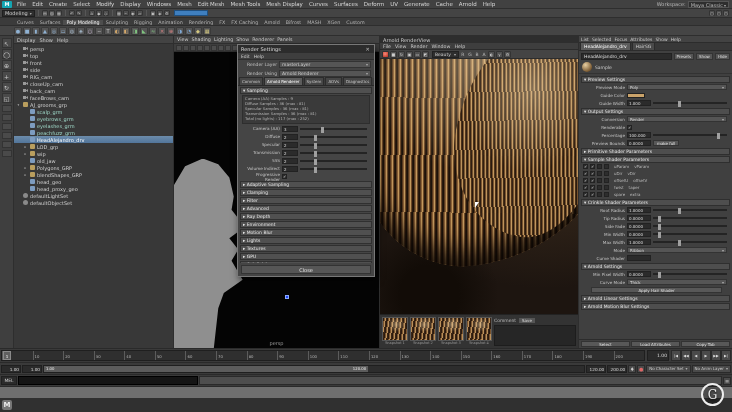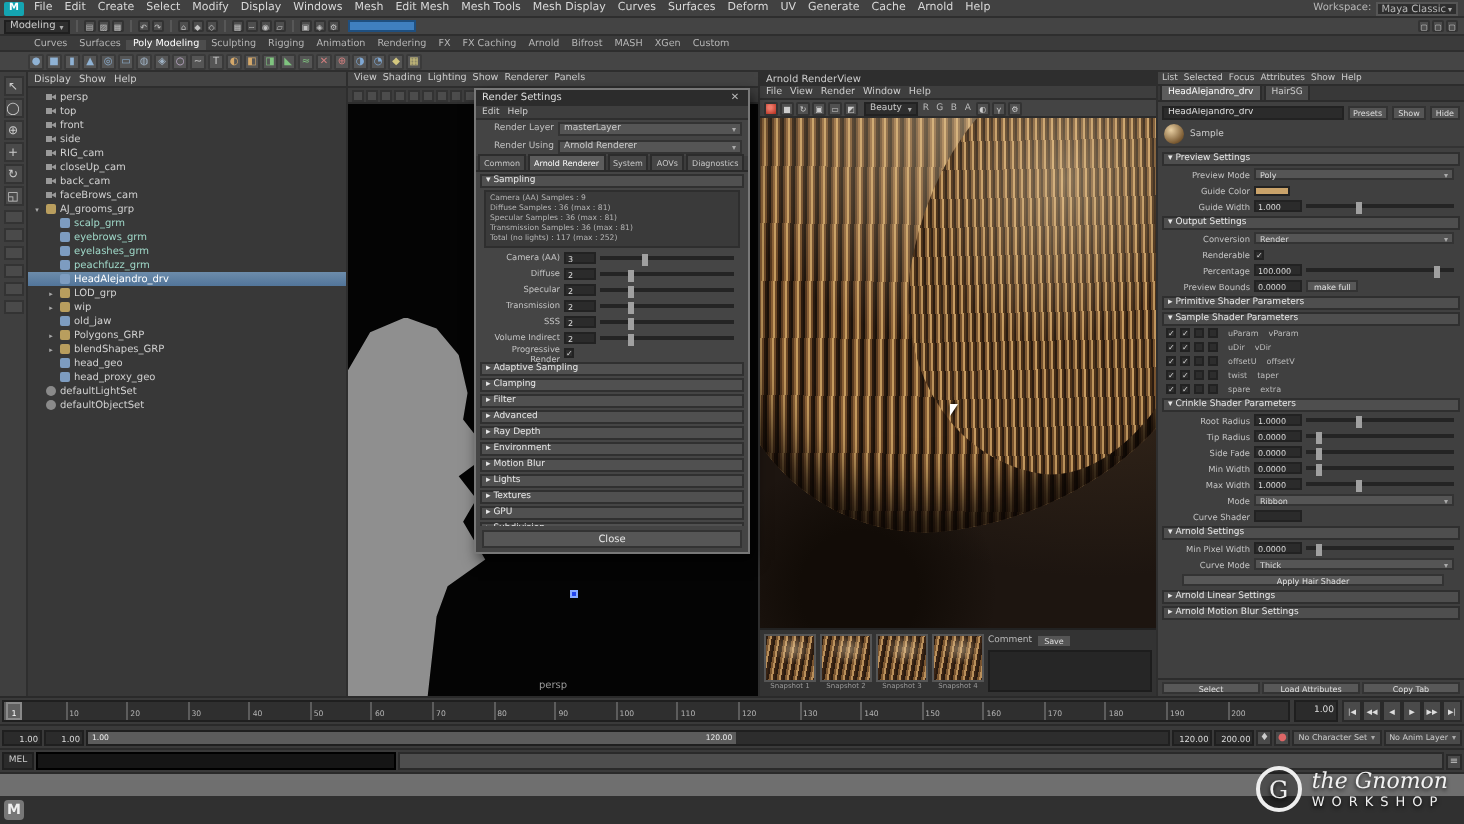--- a/index.html
+++ b/index.html
@@ -861,13 +861,6 @@
 
   <div class="watermark">
     <div class="gw-logo">G</div>
-    <div class="gw-text">
-      <div class="gw-top">
-        <span>the</span>
-        <span>Gnomon</span>
-      </div>
-      <div class="gw-sub">WORKSHOP</div>
-    </div>
   </div>
 
 </div>

